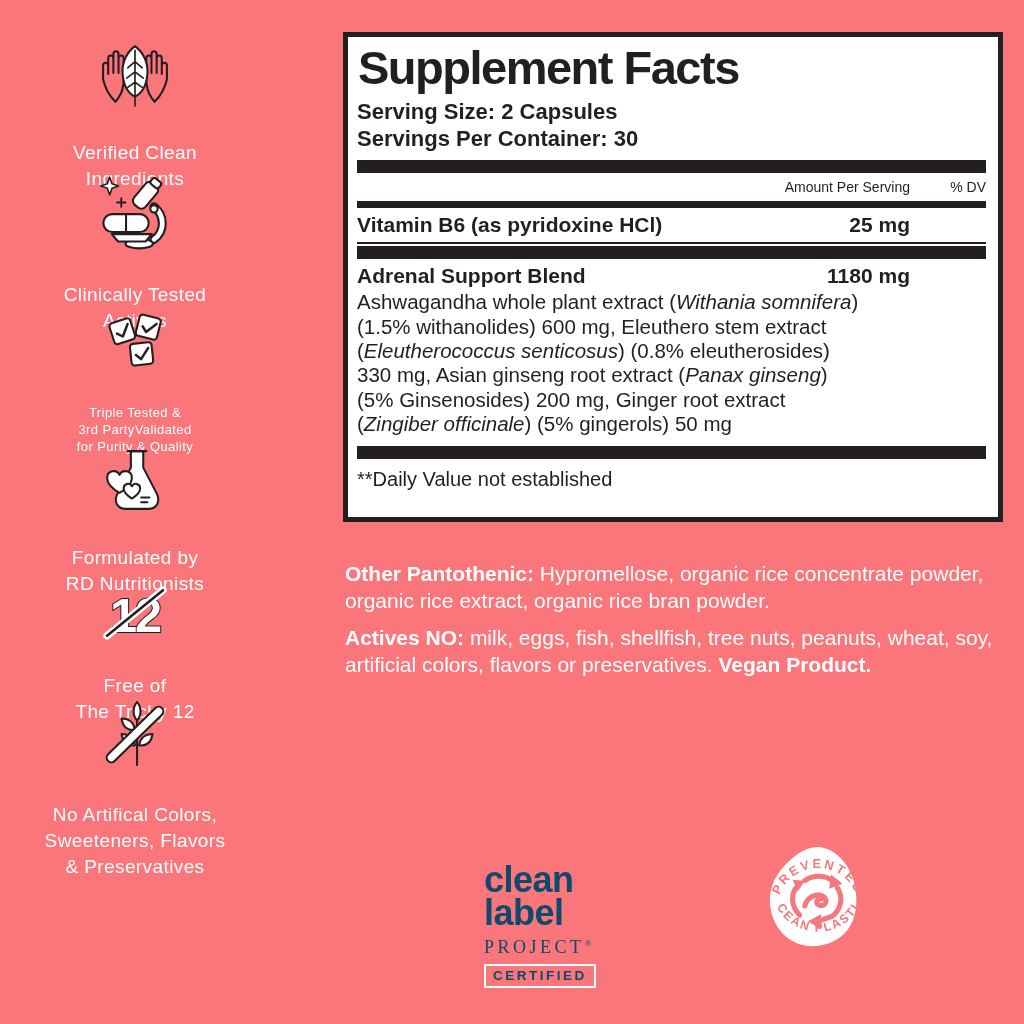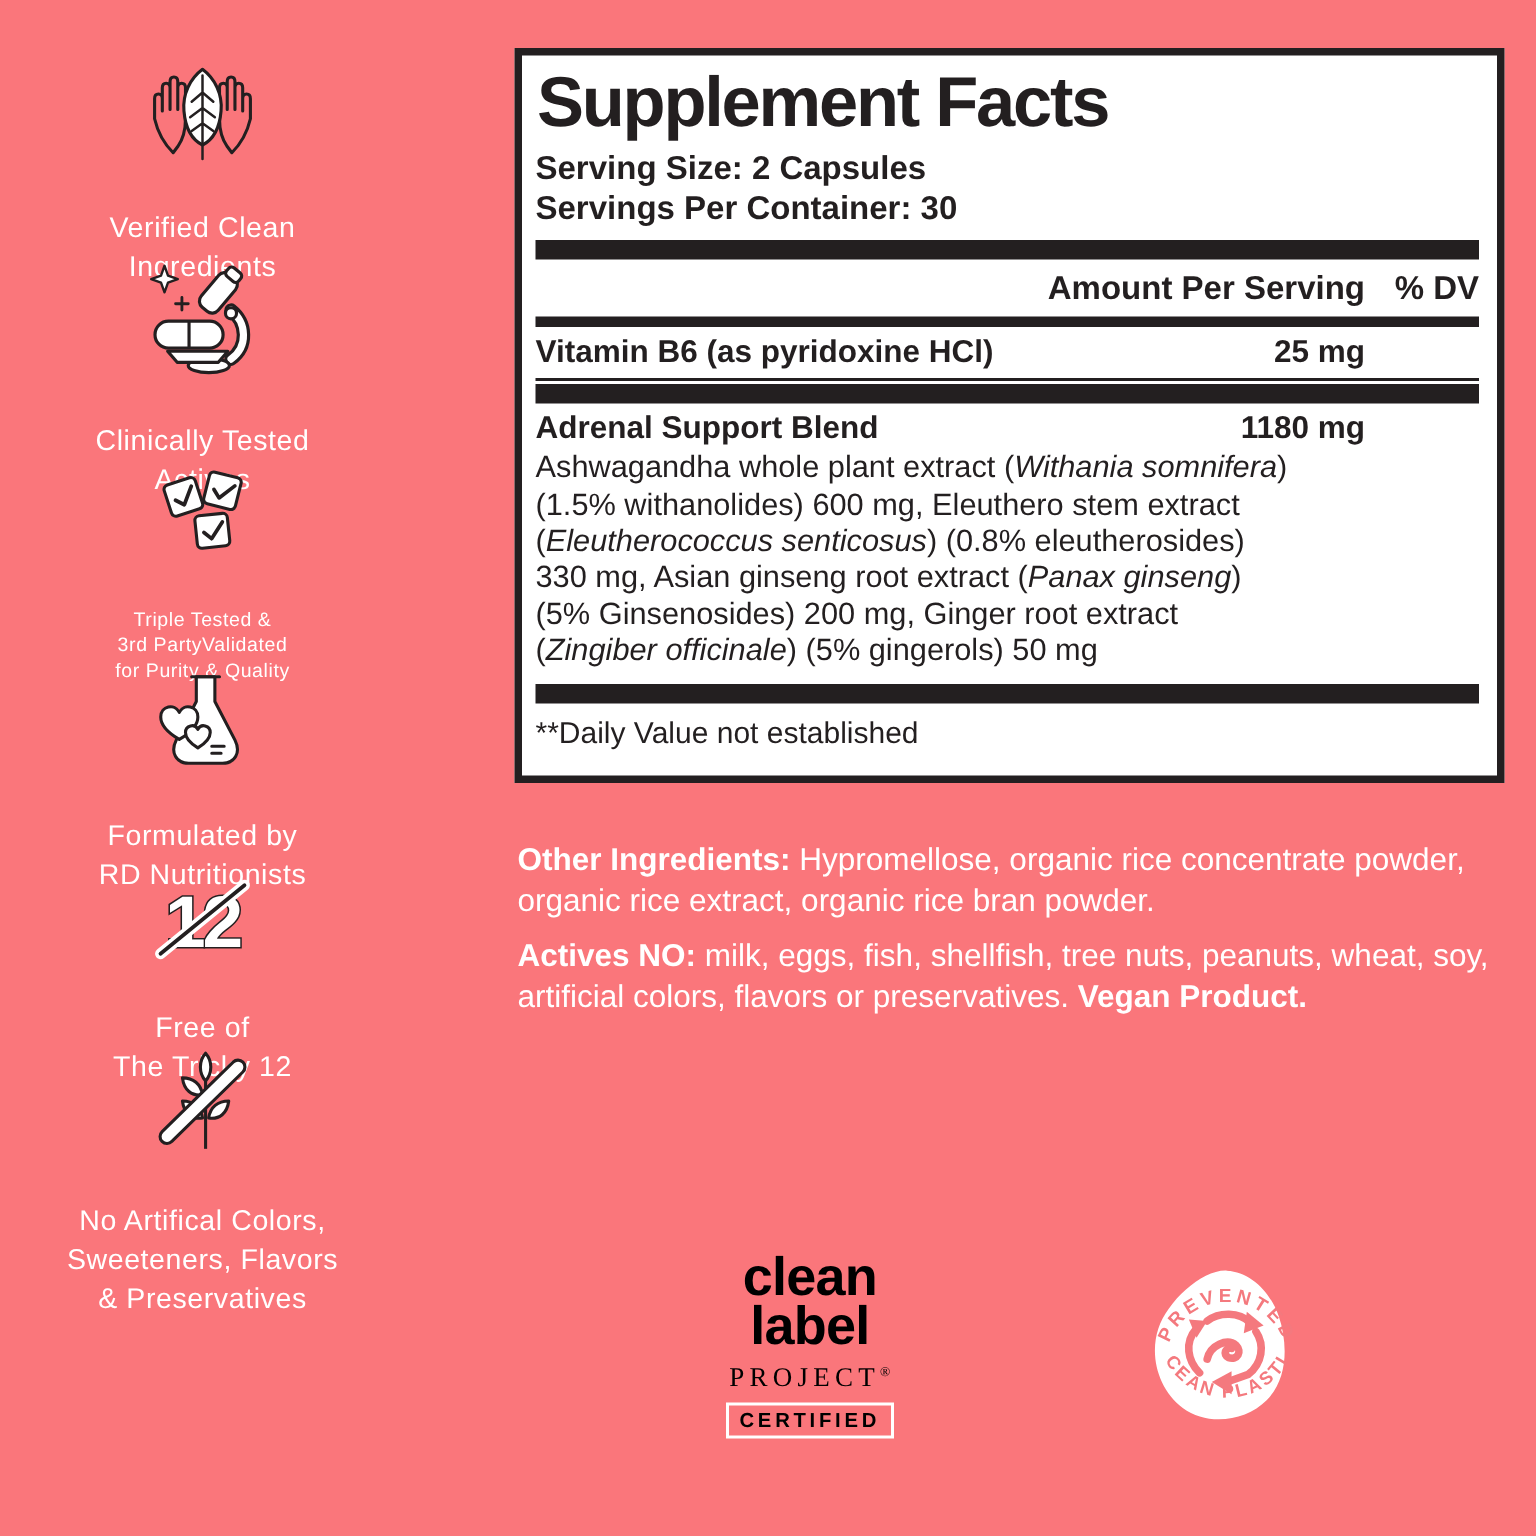--- a/index.html
+++ b/index.html
@@ -29,7 +29,7 @@
   .bar { height:13px; background:#231F20; margin-top:8px; }
   .bar.thin { height:7px; margin-top:2px; }
   .headrow { display:flex; align-items:flex-end; padding:6px 0 4px;
-    font-size:22px; font-weight:bold; }
+    font-size:14px; font-weight:normal; }
   .headrow .sp { flex:1; }
   .headrow .amt-h { white-space:nowrap; }
   .headrow .dv-h { width:64px; margin-left:12px; text-align:right; }

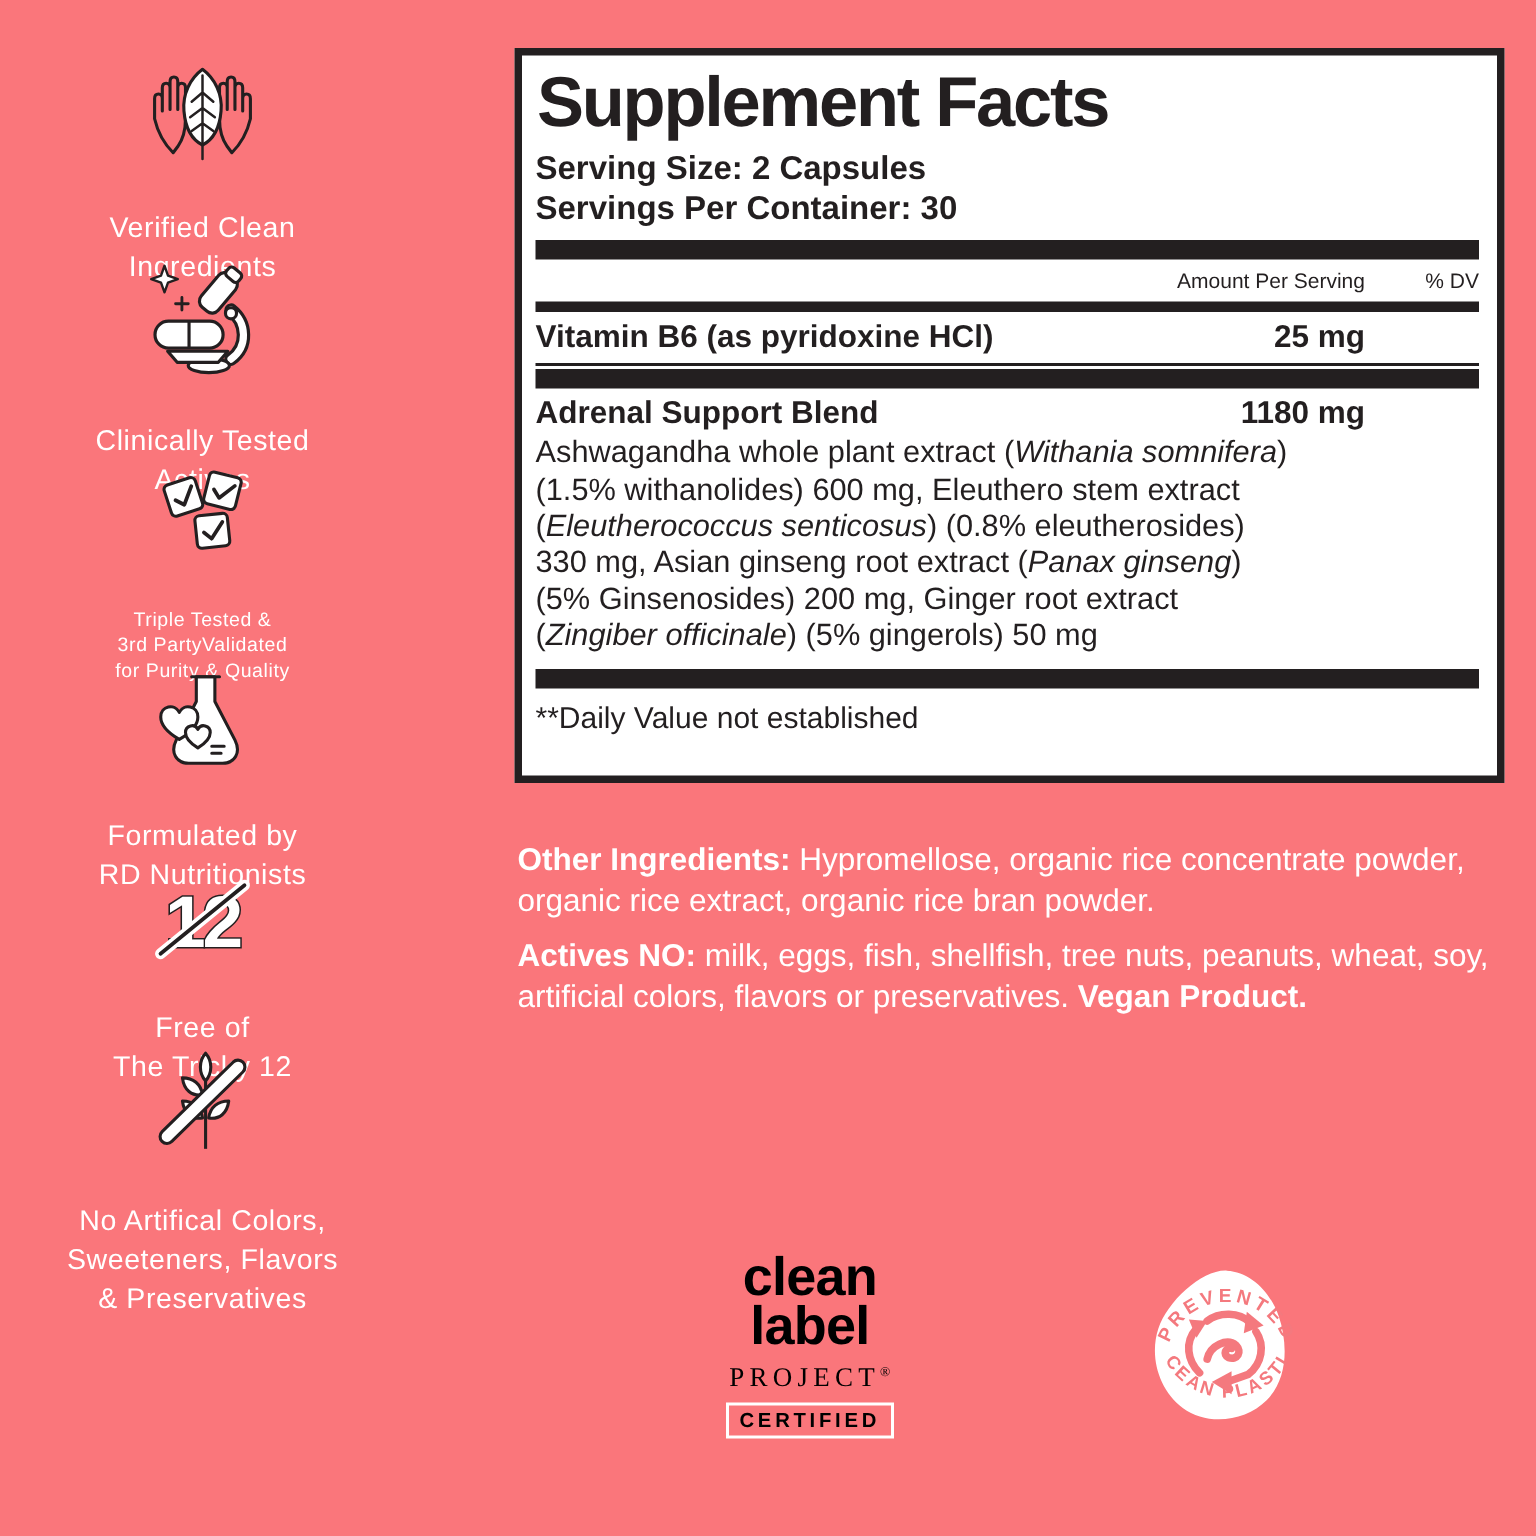--- a/index.html
+++ b/index.html
@@ -195,7 +195,7 @@
     <div class="footnote">**Daily Value not established</div>
   </section>
 
-  <p class="para p-other"><b>Other Ingredients:</b><span> Hypromellose, organic rice concentrate powder, organic rice extract, organic rice bran powder.</span></p>
+  <p class="para p-other"><b>Other Pantothenic:</b><span> Hypromellose, organic rice concentrate powder, organic rice extract, organic rice bran powder.</span></p>
 
   <p class="para p-contains"><b>Actives NO:</b><span> milk, eggs, fish, shellfish, tree nuts, peanuts, wheat, soy, artificial colors, flavors or preservatives. </span><b>Vegan Product.</b></p>
 

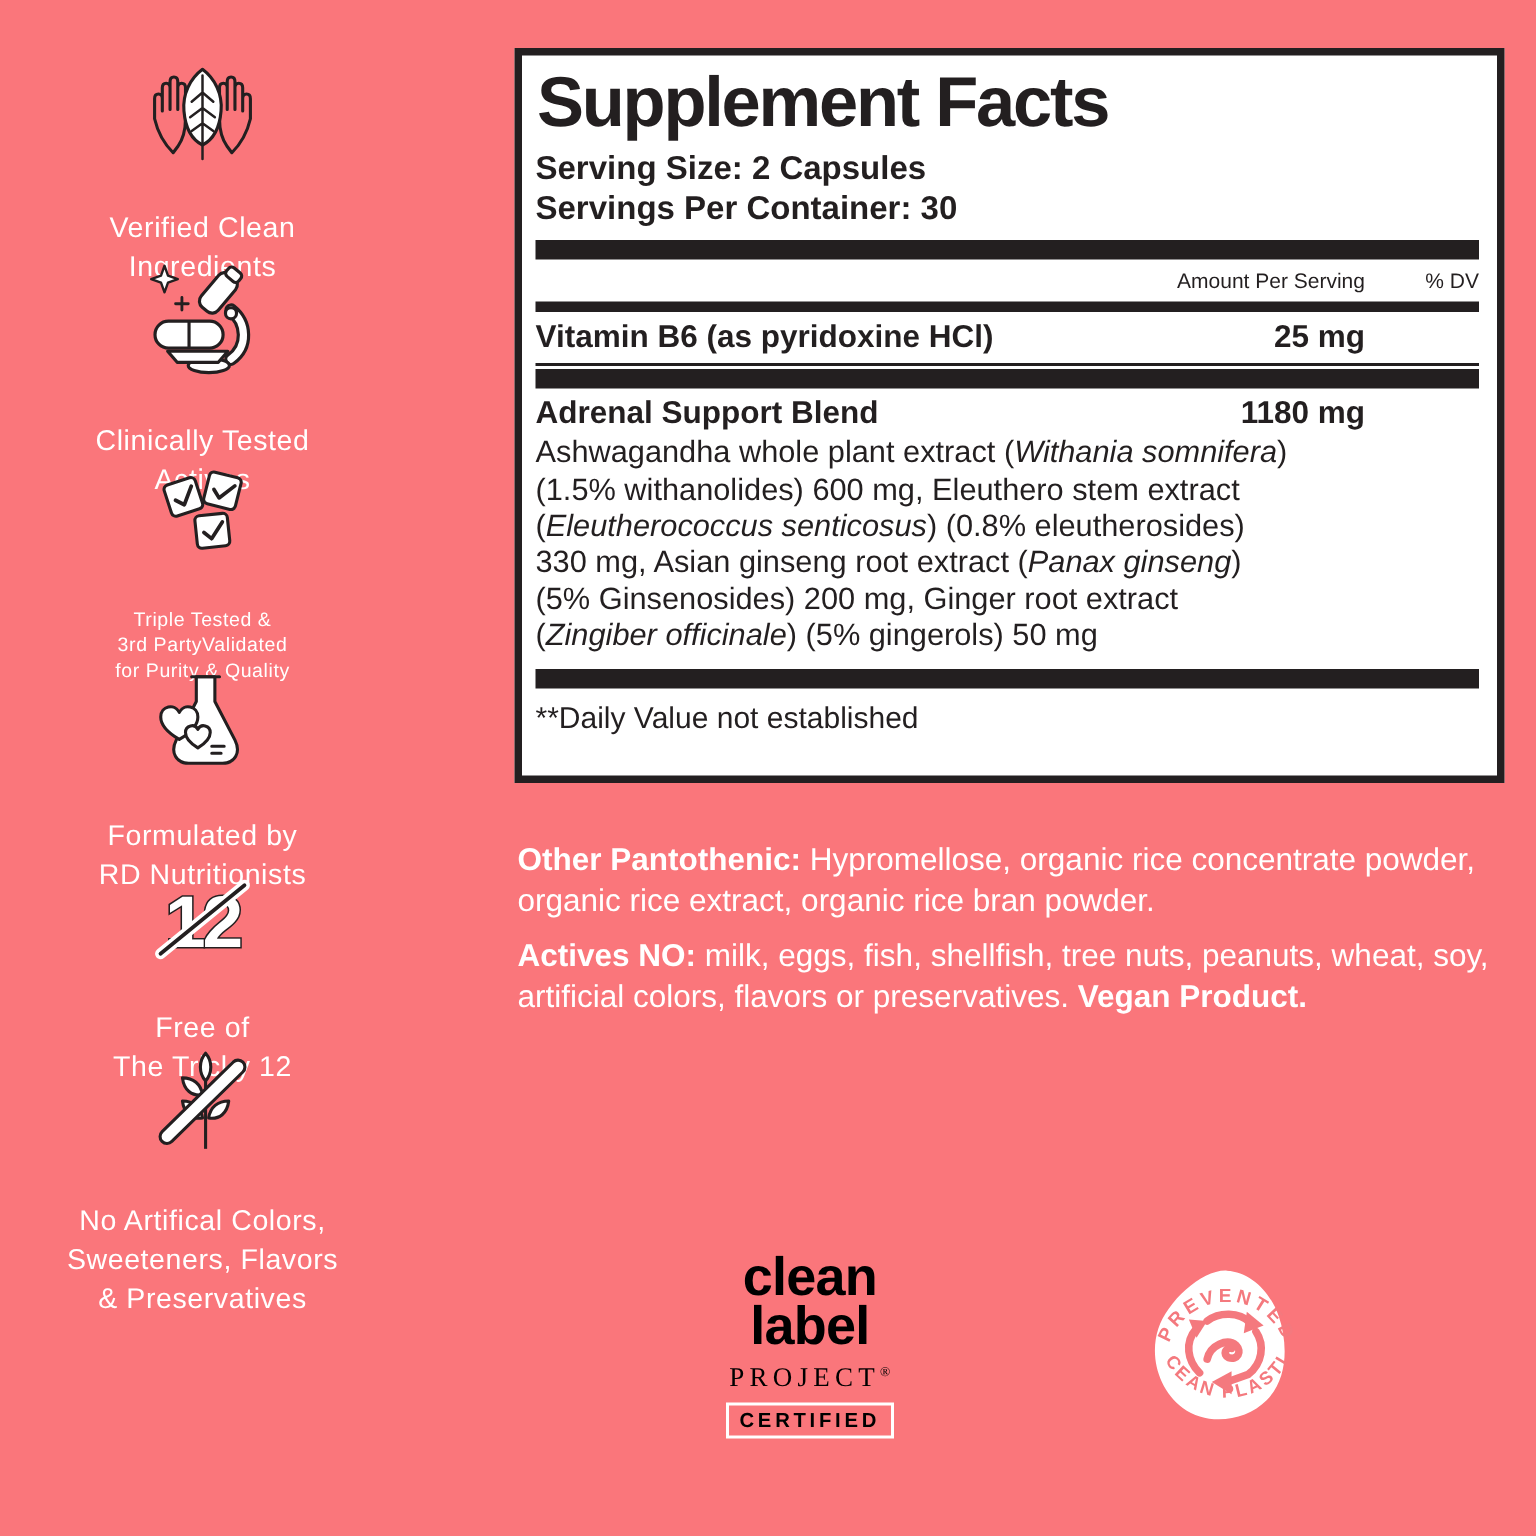--- a/index.html
+++ b/index.html
@@ -51,7 +51,7 @@
   .p-contains { top:603px; }
 
   
-  .cl-logo { position:absolute; left:484px; top:834px; color:#000000;text-align:center; }
+  .cl-logo { position:absolute; left:484px; top:863px; color:#0c4a6e; }
   .cl-word { font-size:36px; font-weight:bold; line-height:.93; letter-spacing:-.5px; }
   .cl-project { font-family:"Liberation Serif", serif; font-size:18px;
     letter-spacing:3.5px; margin-top:7px; }

